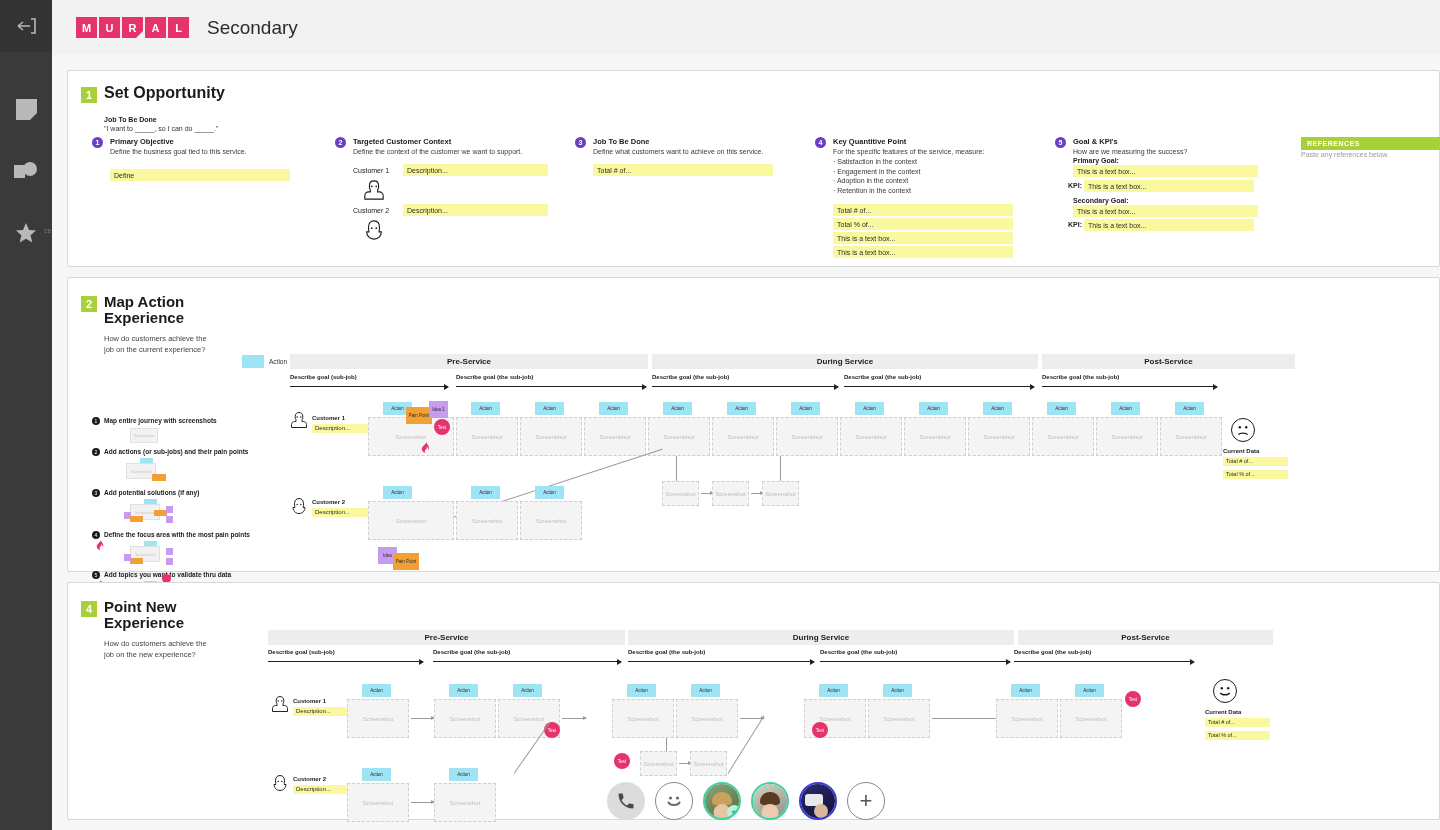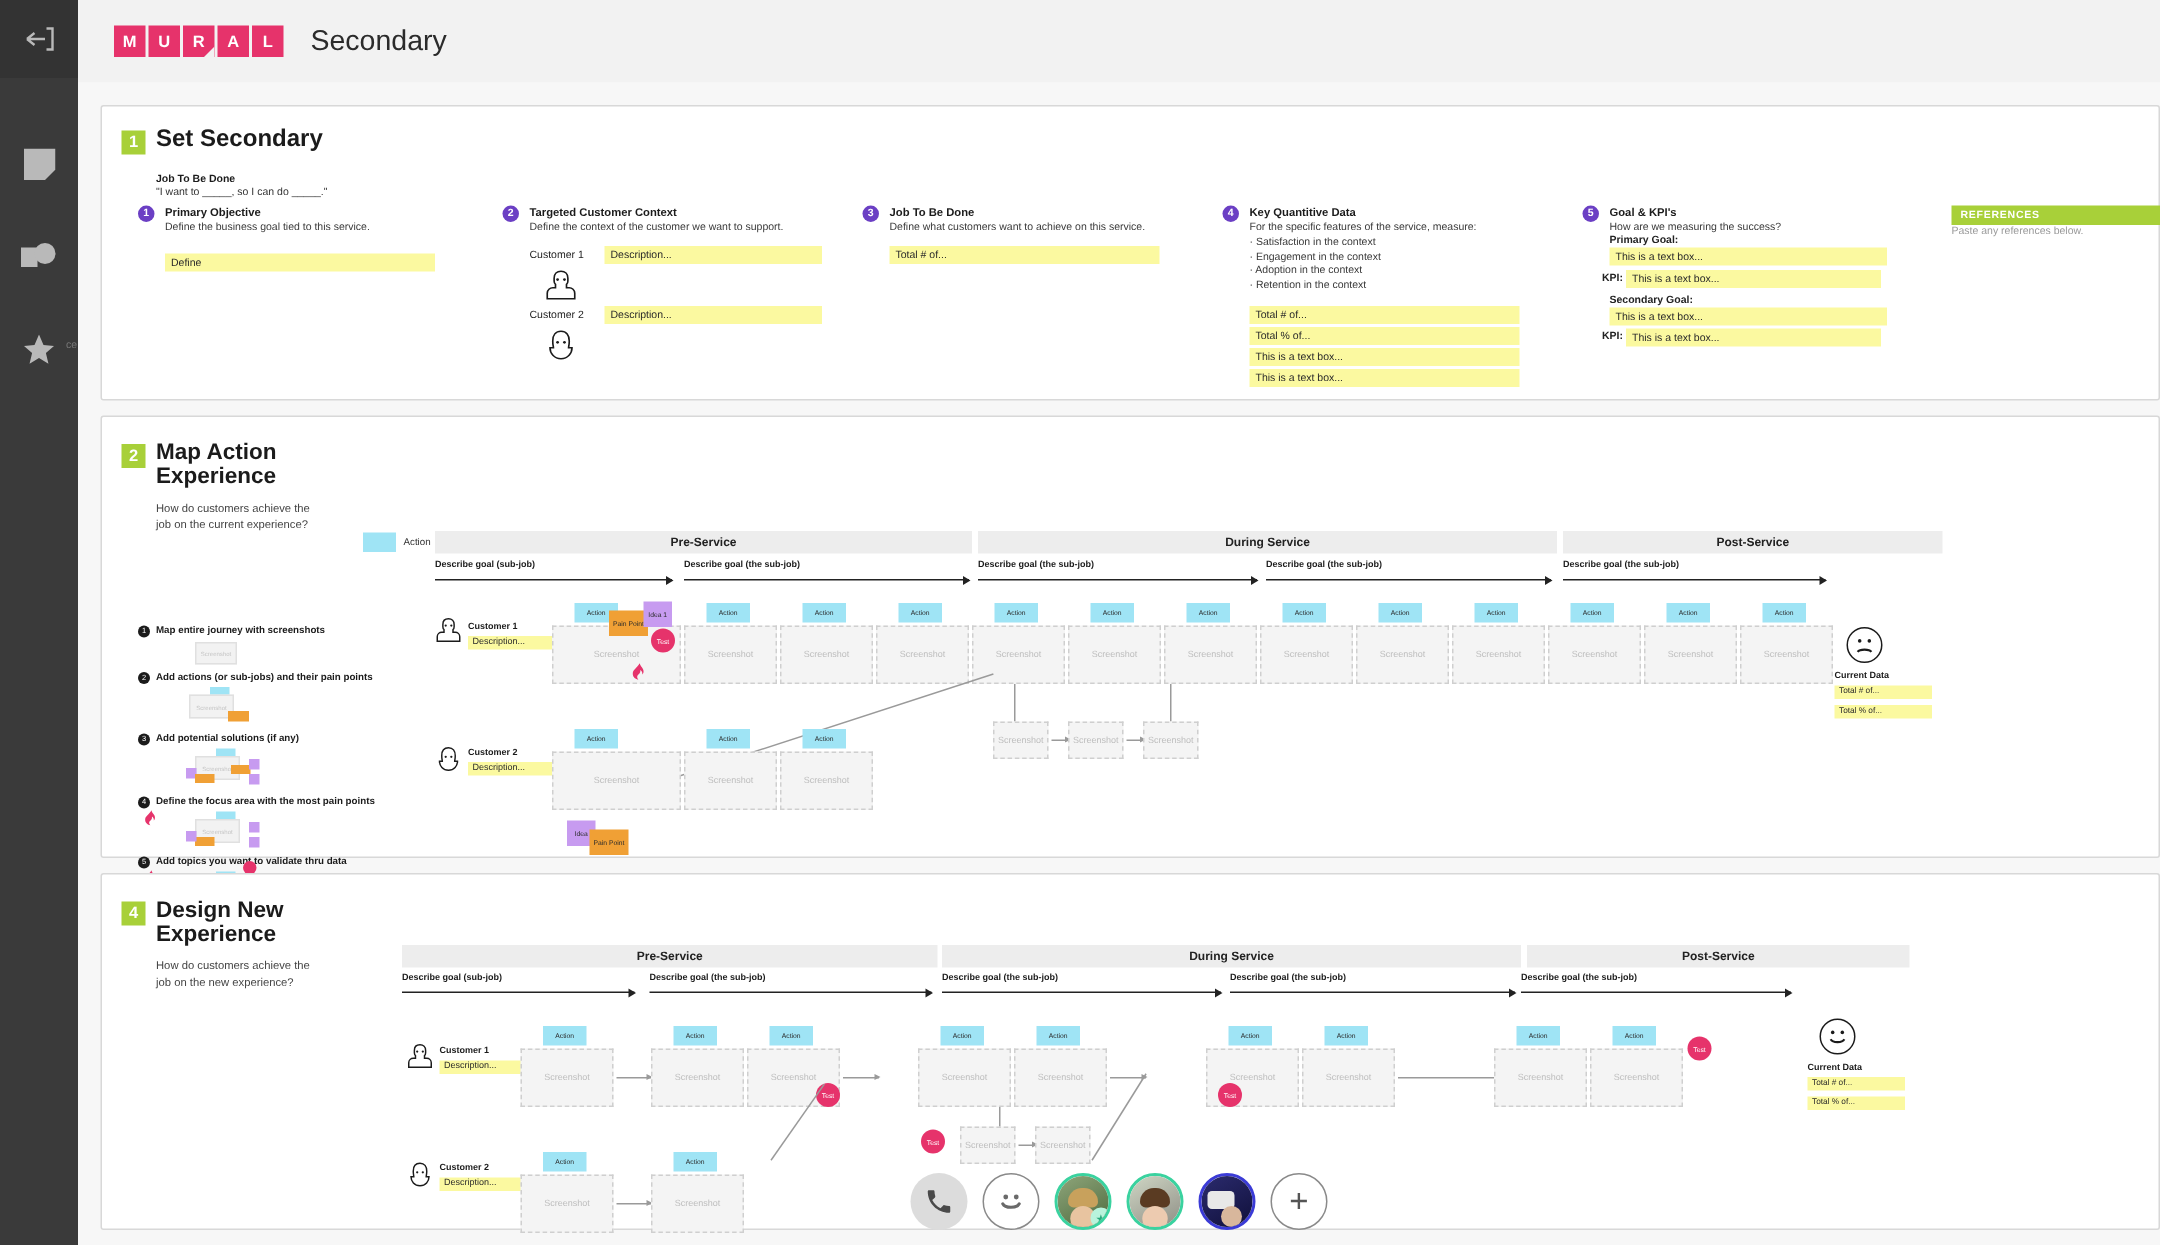--- a/index.html
+++ b/index.html
@@ -276,7 +276,7 @@
   <div class="panel" id="panel-1">
 
     <div class="sec-badge" style="left:13px; top:16px;">1</div>
-    <div class="sec-title" style="left:36px; top:14px; font-size:16px;">Set Secondary</div>
+    <div class="sec-title" style="left:36px; top:14px; font-size:16px;">Set Opportunity</div>
 
     <div class="jtbd-h" style="left:36px; top:45px;">Job To Be Done</div>
     <div class="jtbd-q" style="left:36px; top:54px;">"I want to _____, so I can do _____."</div>

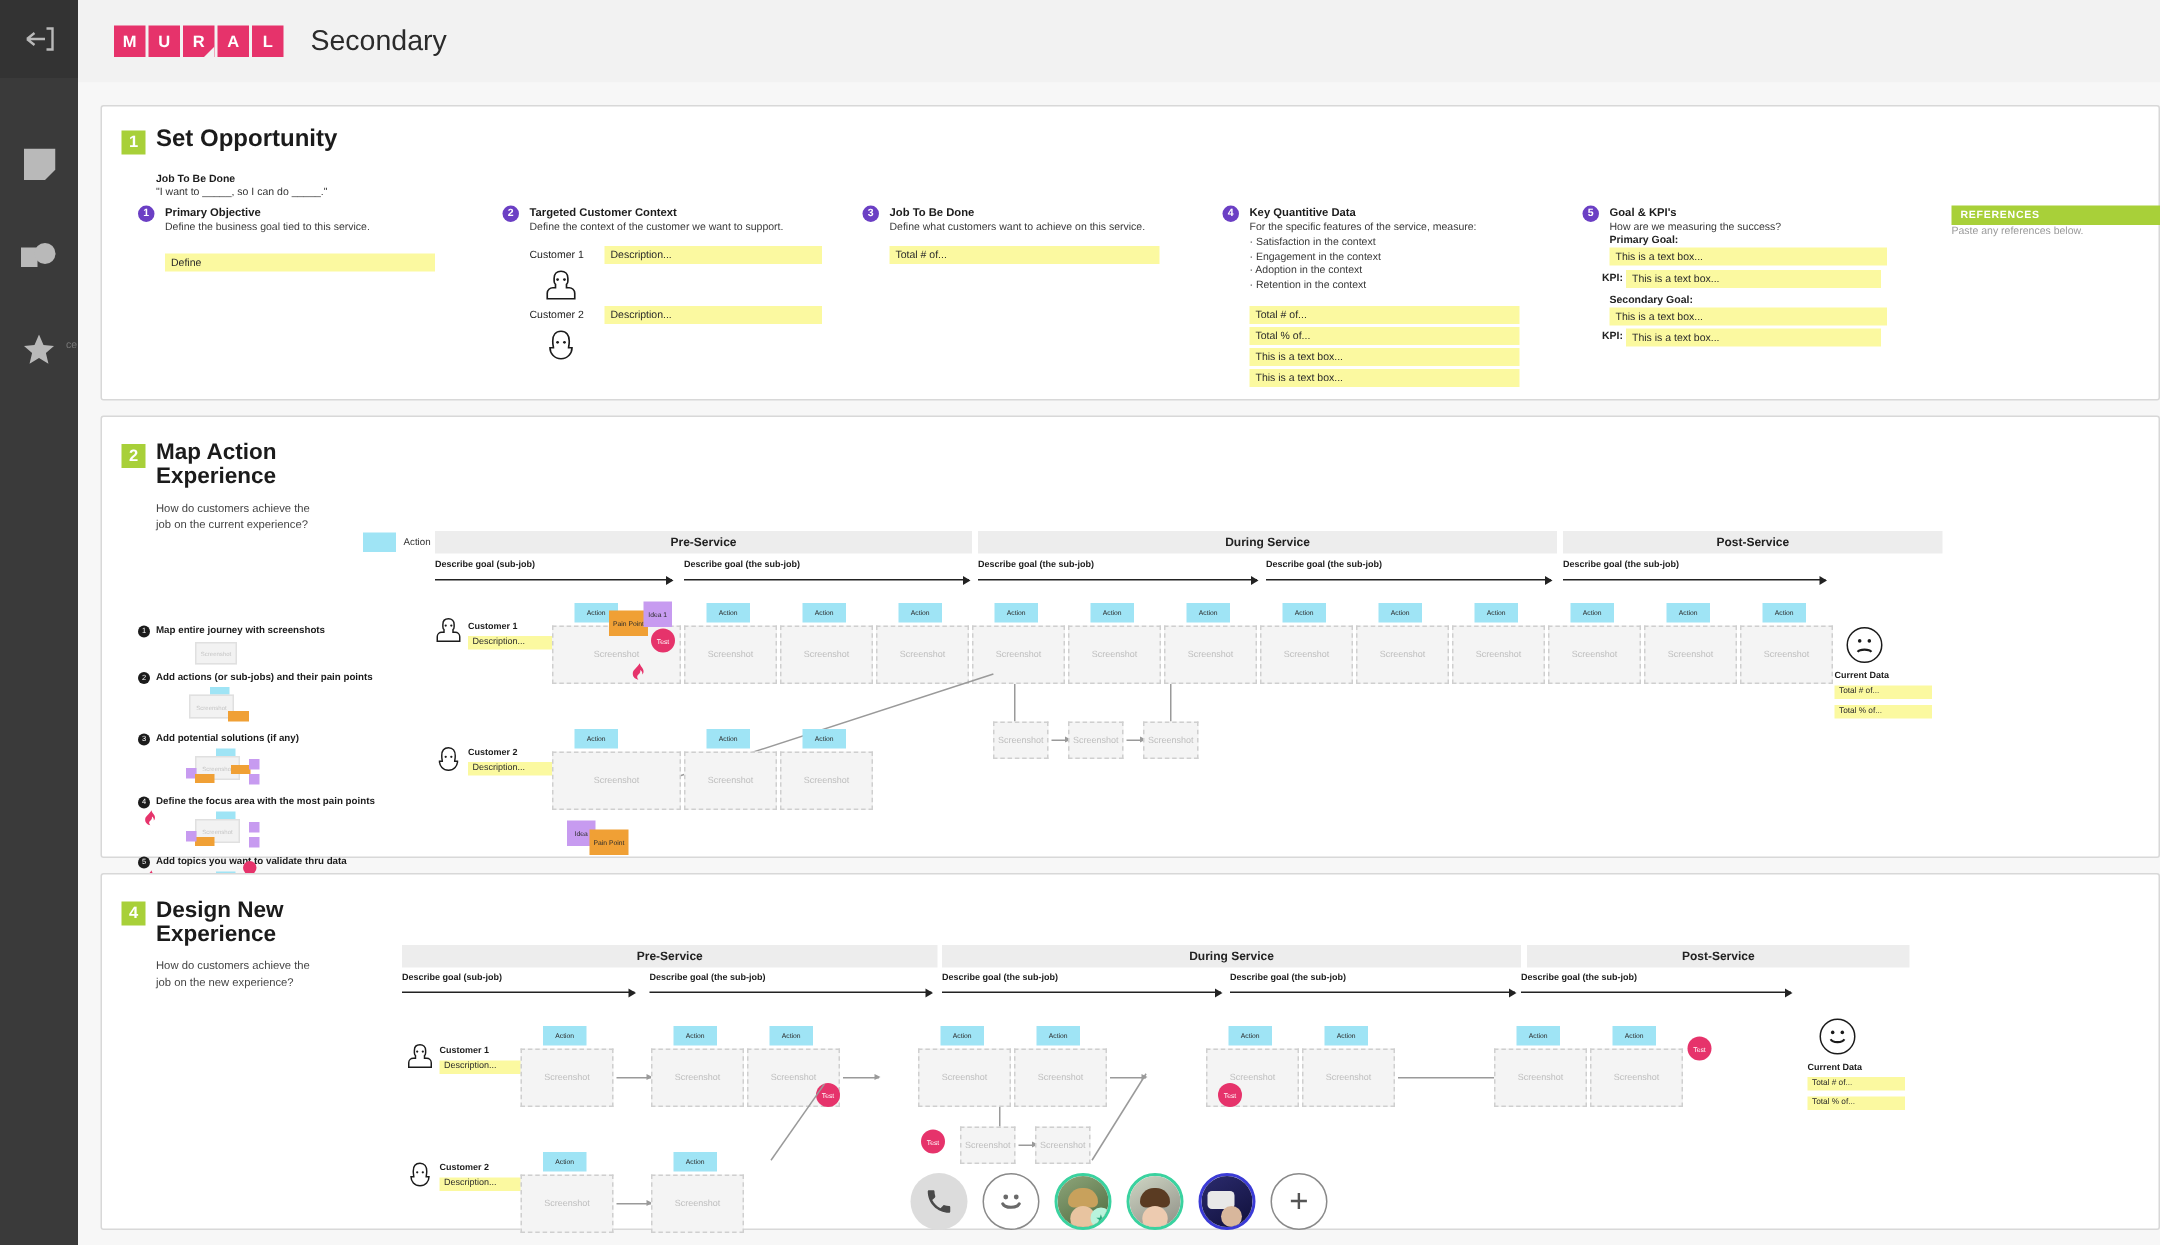--- a/index.html
+++ b/index.html
@@ -317,7 +317,7 @@
 
     <div class="step" style="left:747px; top:66px; width:260px;">
       <div class="step-num">4</div>
-      <div class="step-title">Key Quantitive Data</div>
+      <div class="step-title">Key Quantitive Point</div>
       <div class="step-desc">For the specific features of the service, measure:</div>
       <div class="bullets">
         <div>· Satisfaction in the context</div>

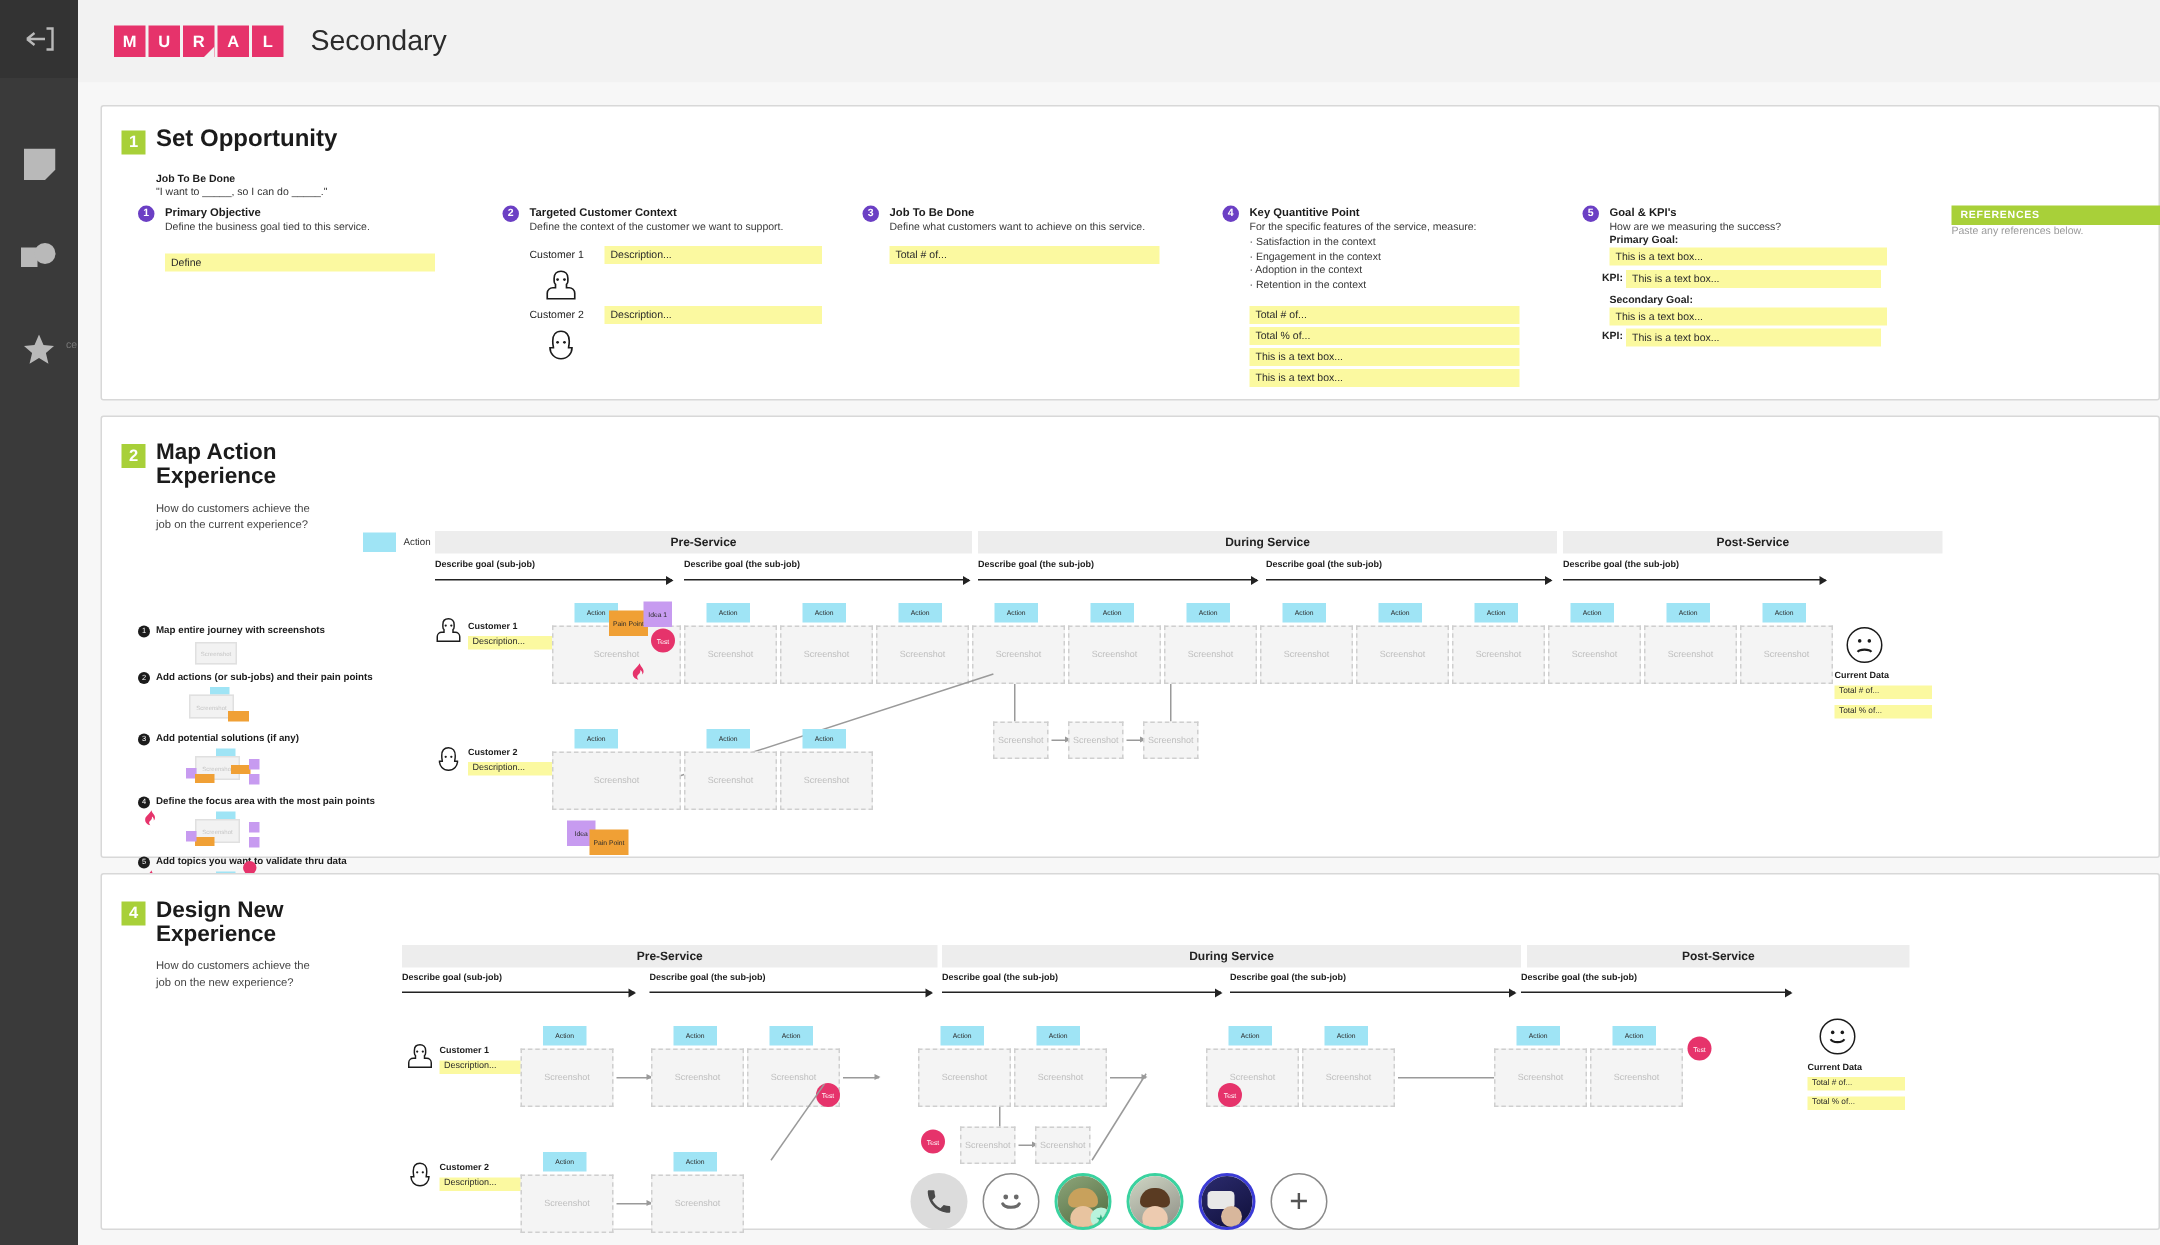--- a/index.html
+++ b/index.html
@@ -569,7 +569,7 @@
   <div class="panel" id="panel-4">
 
     <div class="sec-badge" style="left:13px; top:18px;">4</div>
-    <div class="sec-title" style="left:36px; top:16px;">Design New</div>
+    <div class="sec-title" style="left:36px; top:16px;">Point New</div>
     <div class="sec-title" style="left:36px; top:32px;">Experience</div>
     <div class="sec-sub" style="left:36px; top:55px;">How do customers achieve the</div>
     <div class="sec-sub" style="left:36px; top:66px;">job on the new experience?</div>

